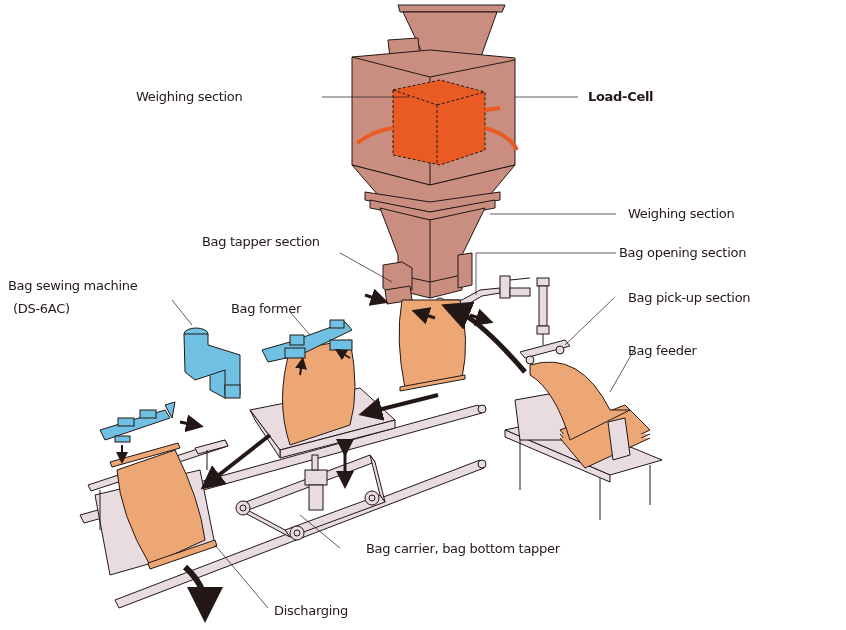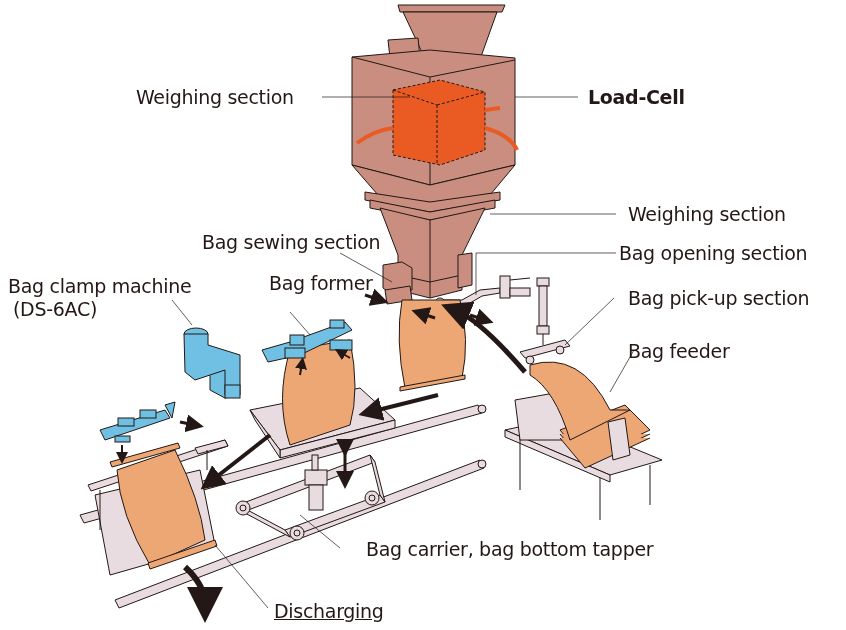--- a/index.html
+++ b/index.html
@@ -6,7 +6,7 @@
   body { width: 846px; height: 630px; position: relative; overflow: hidden;
          font-family: "DejaVu Sans", sans-serif; }
   svg#diagram { position: absolute; left: 0; top: 0; }
-  .lbl { position: absolute; font-size: 19px; color: #231815; white-space: nowrap;
+  .lbl { position: absolute; font-size: 13px; color: #231815; white-space: nowrap;
          letter-spacing: -0.3px; line-height: 22px; }
 </style>
 </head>

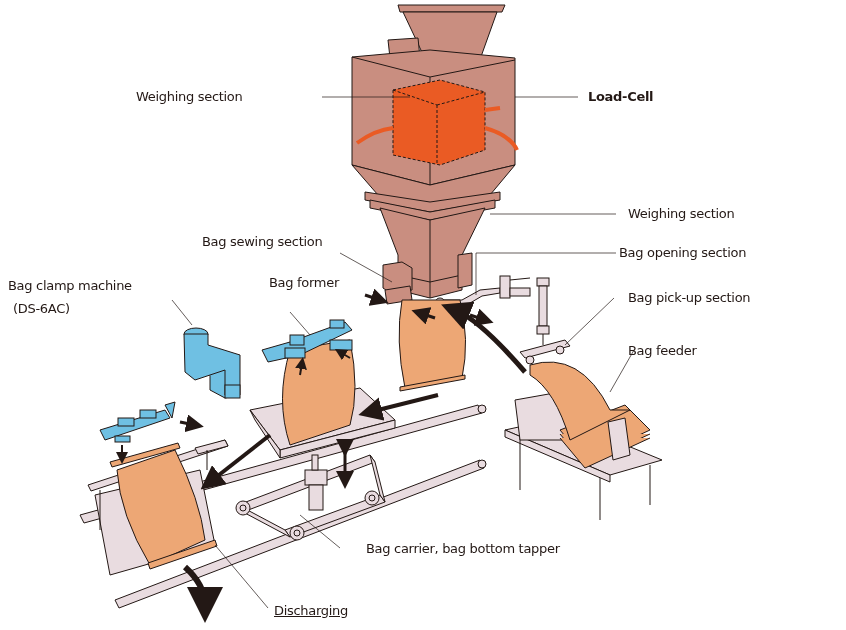--- a/index.html
+++ b/index.html
@@ -196,7 +196,7 @@
 <div class="lbl" style="left:136px; top:86px;">Weighing section</div>
 <div class="lbl" style="left:588px; top:86px;font-weight:bold;">Load-Cell</div>
 <div class="lbl" style="left:628px; top:203px;">Weighing section</div>
-<div class="lbl" style="left:202px; top:231px;">Bag sewing section</div>
+<div class="lbl" style="left:202px; top:231px;">Bag tapper section</div>
 <div class="lbl" style="left:619px; top:242px;">Bag opening section</div>
 <div class="lbl" style="left:8px; top:275px;">Bag clamp machine</div>
 <div class="lbl" style="left:13px; top:298px;">(DS-6AC)</div>

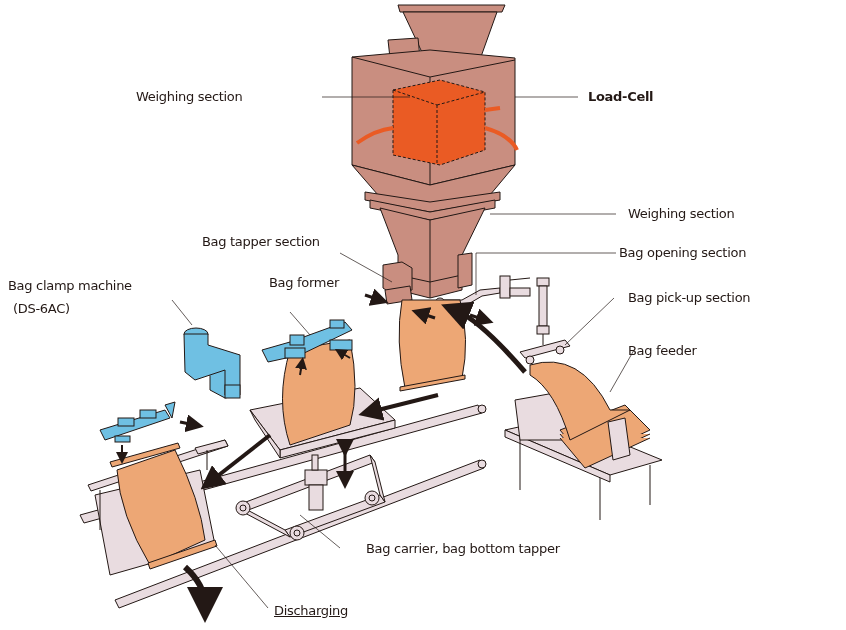--- a/index.html
+++ b/index.html
@@ -198,7 +198,7 @@
 <div class="lbl" style="left:628px; top:203px;">Weighing section</div>
 <div class="lbl" style="left:202px; top:231px;">Bag tapper section</div>
 <div class="lbl" style="left:619px; top:242px;">Bag opening section</div>
-<div class="lbl" style="left:8px; top:275px;">Bag clamp machine</div>
+<div class="lbl" style="left:8px; top:275px;">Bag sewing machine</div>
 <div class="lbl" style="left:13px; top:298px;">(DS-6AC)</div>
 <div class="lbl" style="left:231px; top:272px;margin-left:38px;">Bag former</div>
 <div class="lbl" style="left:628px; top:287px;">Bag pick-up section</div>

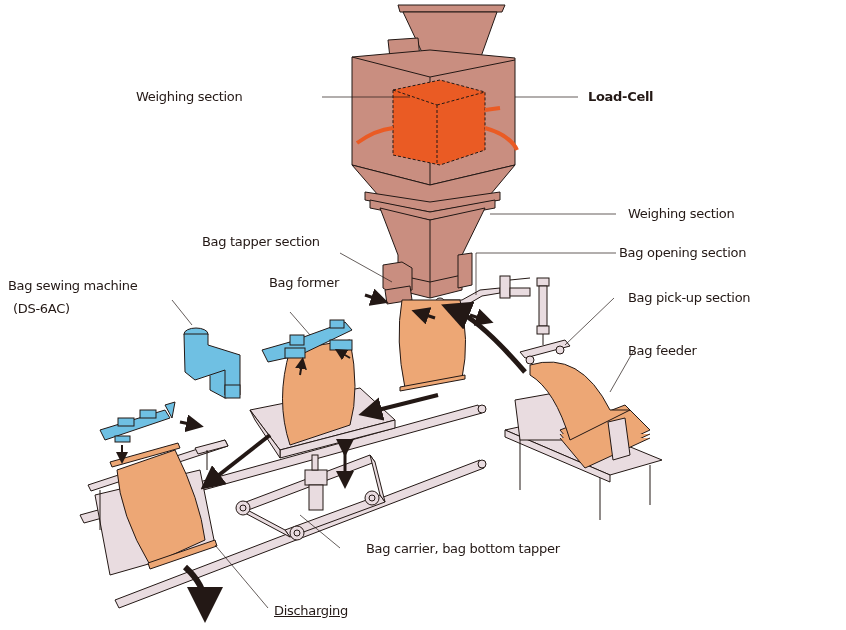--- a/index.html
+++ b/index.html
@@ -200,7 +200,7 @@
 <div class="lbl" style="left:619px; top:242px;">Bag opening section</div>
 <div class="lbl" style="left:8px; top:275px;">Bag sewing machine</div>
 <div class="lbl" style="left:13px; top:298px;">(DS-6AC)</div>
-<div class="lbl" style="left:231px; top:272px;margin-left:38px;">Bag former</div>
+<div class="lbl" style="left:231px; top:298px;">Bag former</div>
 <div class="lbl" style="left:628px; top:287px;">Bag pick-up section</div>
 <div class="lbl" style="left:628px; top:340px;">Bag feeder</div>
 <div class="lbl" style="left:366px; top:538px;">Bag carrier, bag bottom tapper</div>

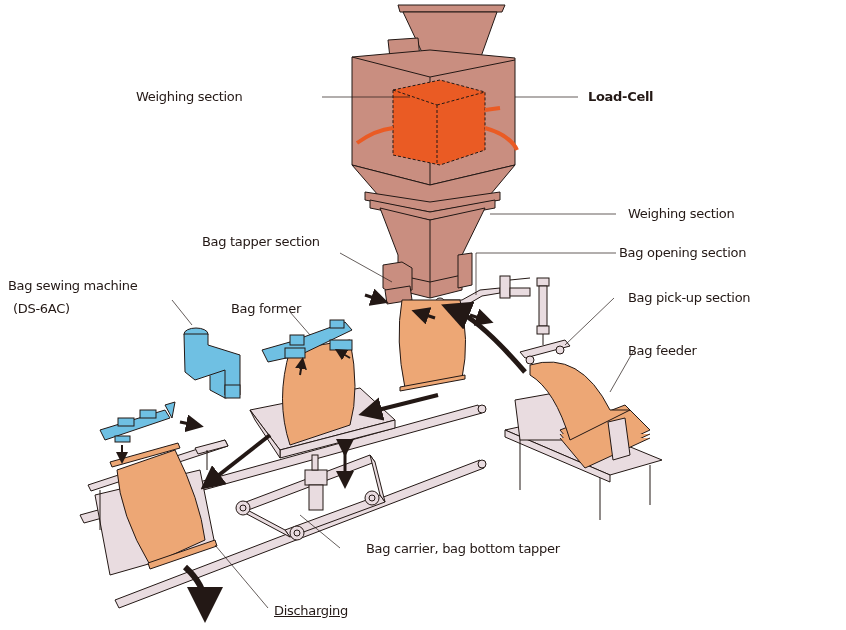--- a/index.html
+++ b/index.html
@@ -204,6 +204,6 @@
 <div class="lbl" style="left:628px; top:287px;">Bag pick-up section</div>
 <div class="lbl" style="left:628px; top:340px;">Bag feeder</div>
 <div class="lbl" style="left:366px; top:538px;">Bag carrier, bag bottom tapper</div>
-<div class="lbl" style="left:274px; top:600px;text-decoration:underline;">Discharging</div>
+<div class="lbl" style="left:274px; top:600px;">Discharging</div>
 
 </body></html>

